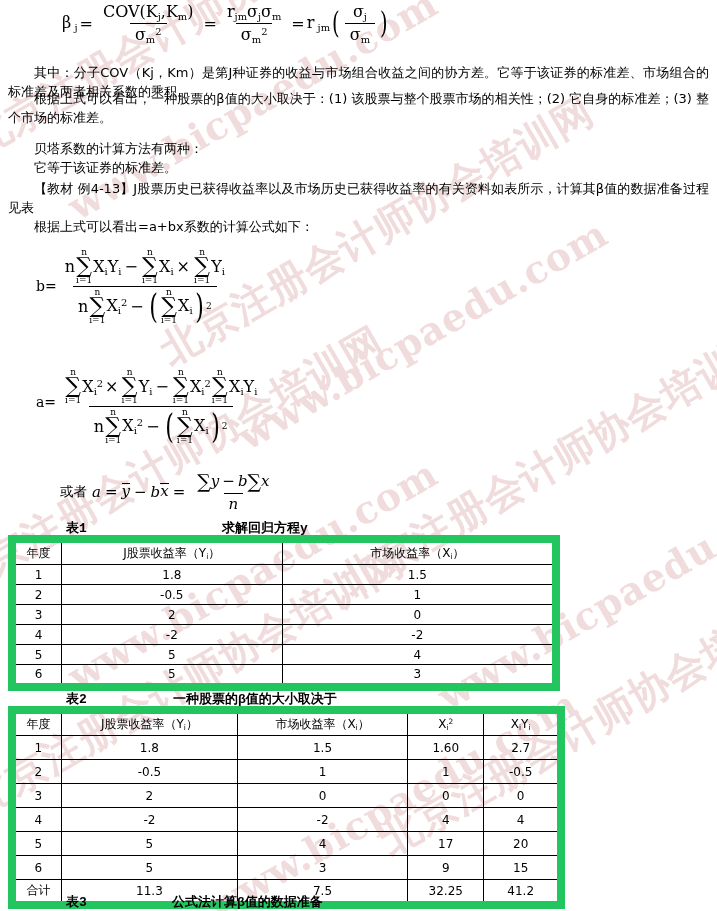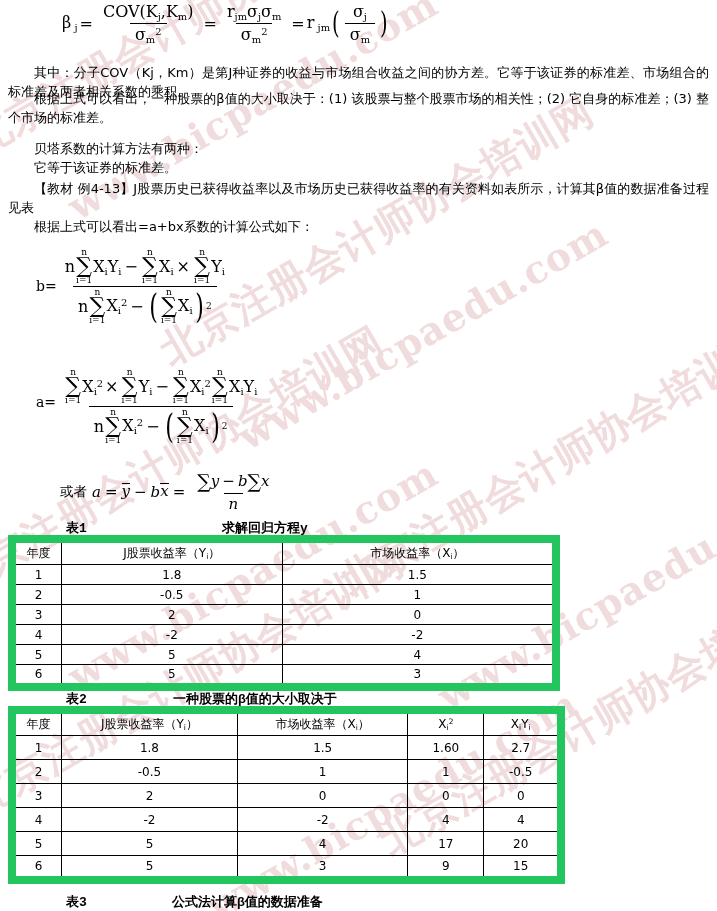--- a/index.html
+++ b/index.html
@@ -432,6 +432,13 @@
             <td>9</td>
             <td>15</td>
           </tr>
+          <tr style="height: 24px;">
+            <td>合计</td>
+            <td>11.3</td>
+            <td>7.5</td>
+            <td>32.25</td>
+            <td>41.2</td>
+          </tr>
         </tbody>
     </table>
 

